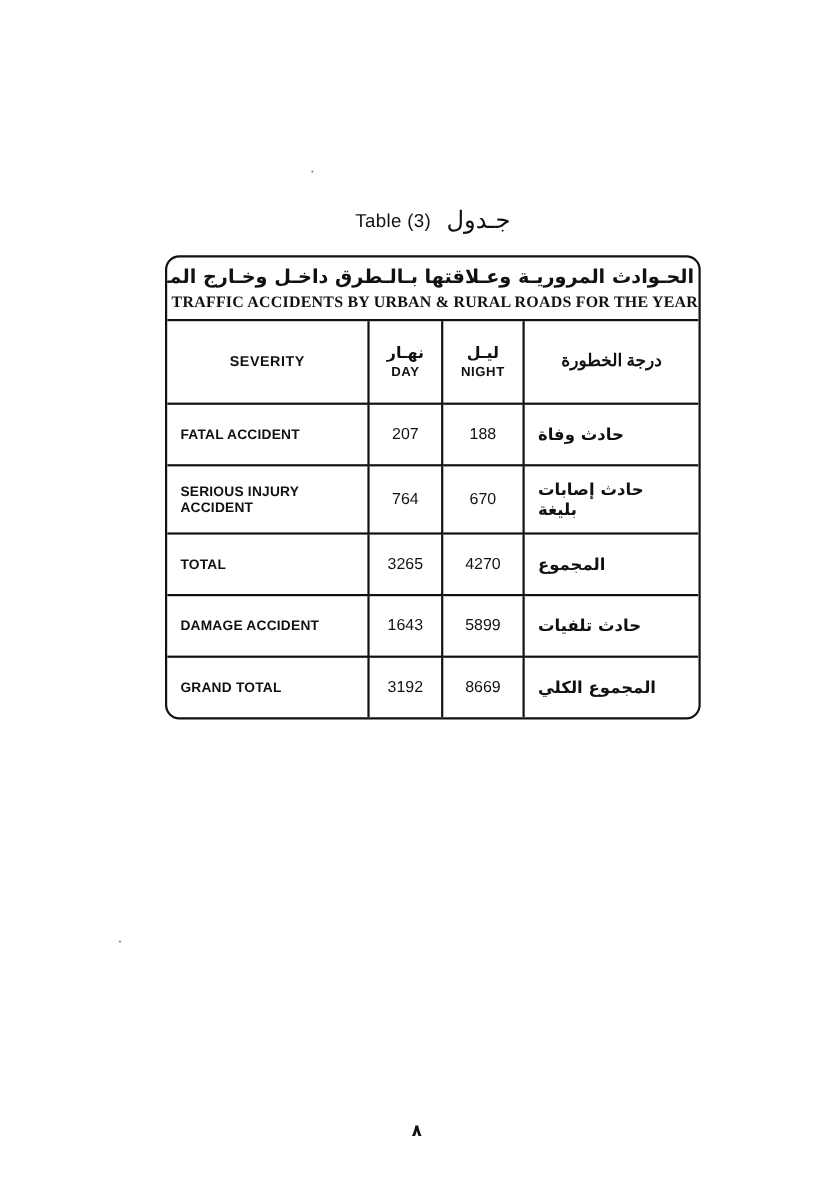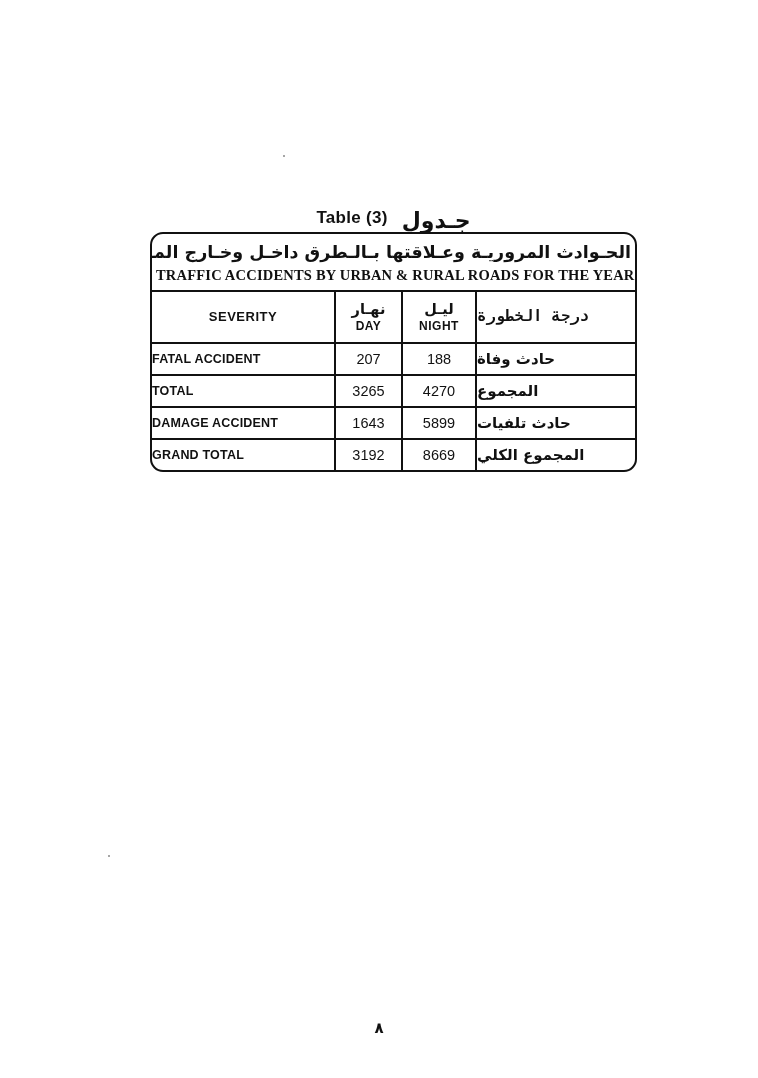--- a/index.html
+++ b/index.html
@@ -22,10 +22,9 @@
     text-align: center;
     display: flex;
     justify-content: center;
-    align-items: flex-start;
+    align-items: center;
     gap: 14px;
-    font-weight: bold;
-    margin-top: 20px;
+    font-weight: normal;
   }
   .page-title .en {
     font-size: 17px;

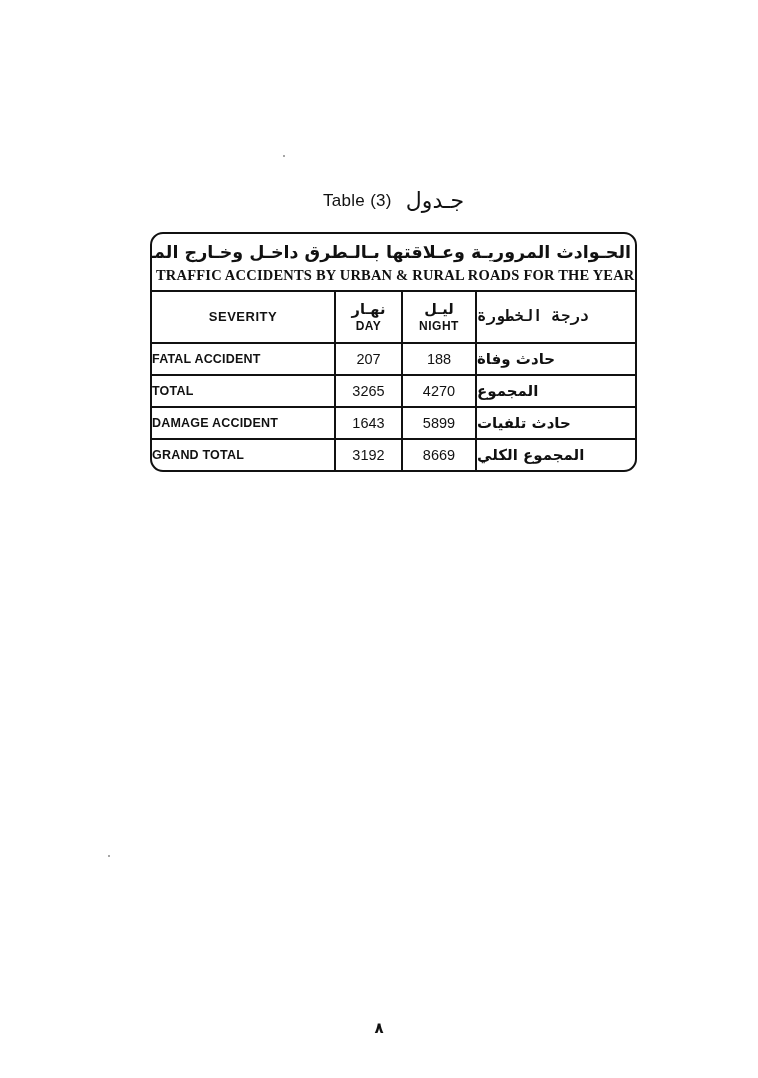--- a/index.html
+++ b/index.html
@@ -76,7 +76,7 @@
   }
   table.acc td, table.acc th {
     border: 2.5px solid #111;
-    padding: 0;
+    padding: 12px;
     vertical-align: middle;
   }
   col.c-sev   { width: 183px; }

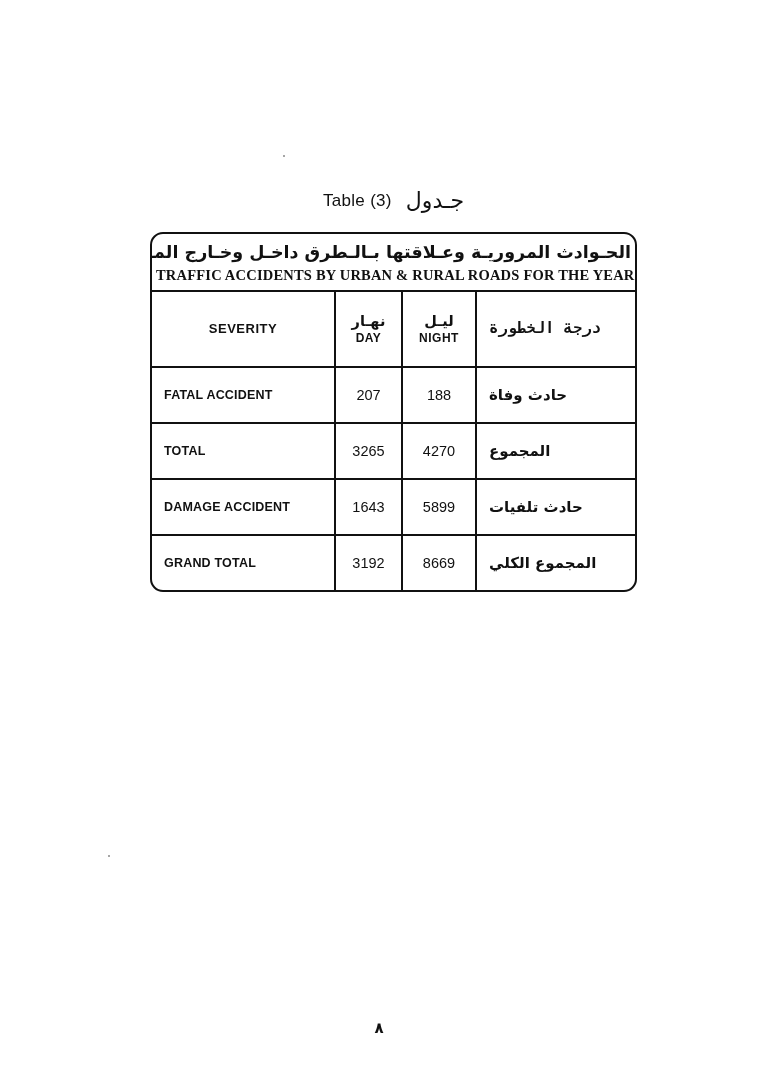--- a/index.html
+++ b/index.html
@@ -109,8 +109,8 @@
   }
   th.hdr-ar {
     direction: rtl;
-    text-align: left;
-    font-family: Liberation Mono, monospace;
+    text-align: center;
+    font-family: Liberation Serif, serif;
     font-weight: bold;
     font-size: 15.5px;
     margin-top: 48px;

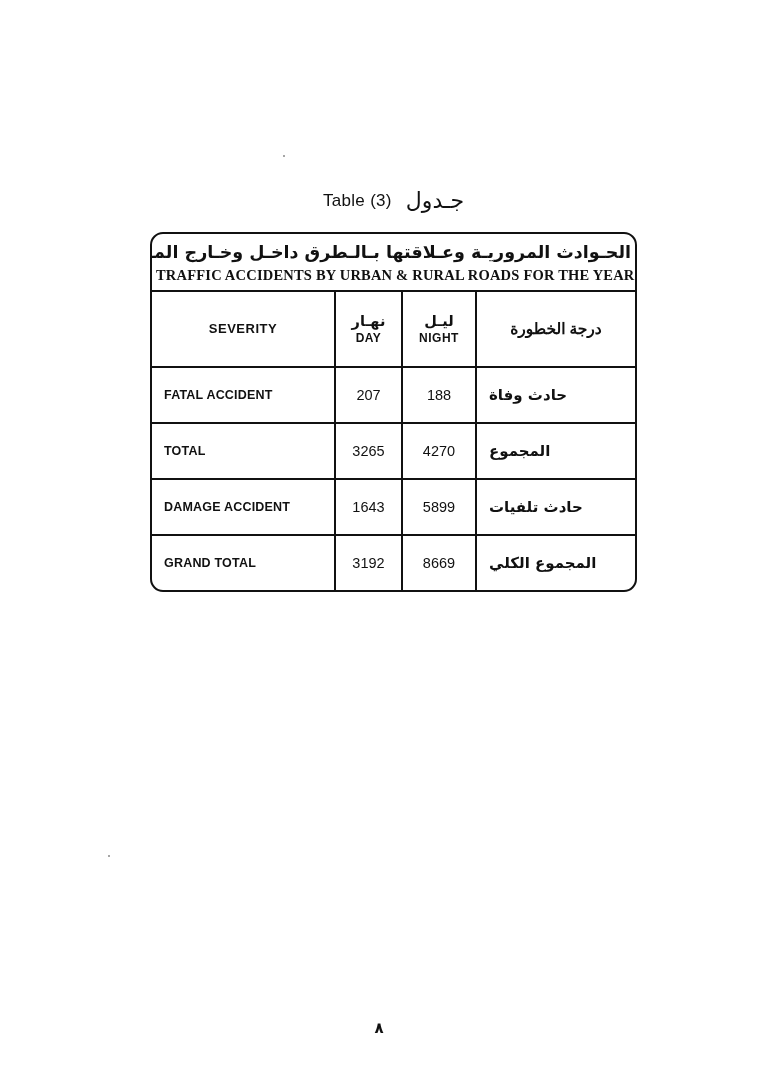--- a/index.html
+++ b/index.html
@@ -194,6 +194,12 @@
         <td class="c-arb">حادث وفاة</td>
       </tr>
       <tr>
+        <td class="c-en">SERIOUS INJURY ACCIDENT</td>
+        <td class="c-num">764</td>
+        <td class="c-num">670</td>
+        <td class="c-arb">حادث إصابات بليغة</td>
+      </tr>
+      <tr>
         <td class="c-en">TOTAL</td>
         <td class="c-num">3265</td>
         <td class="c-num">4270</td>

